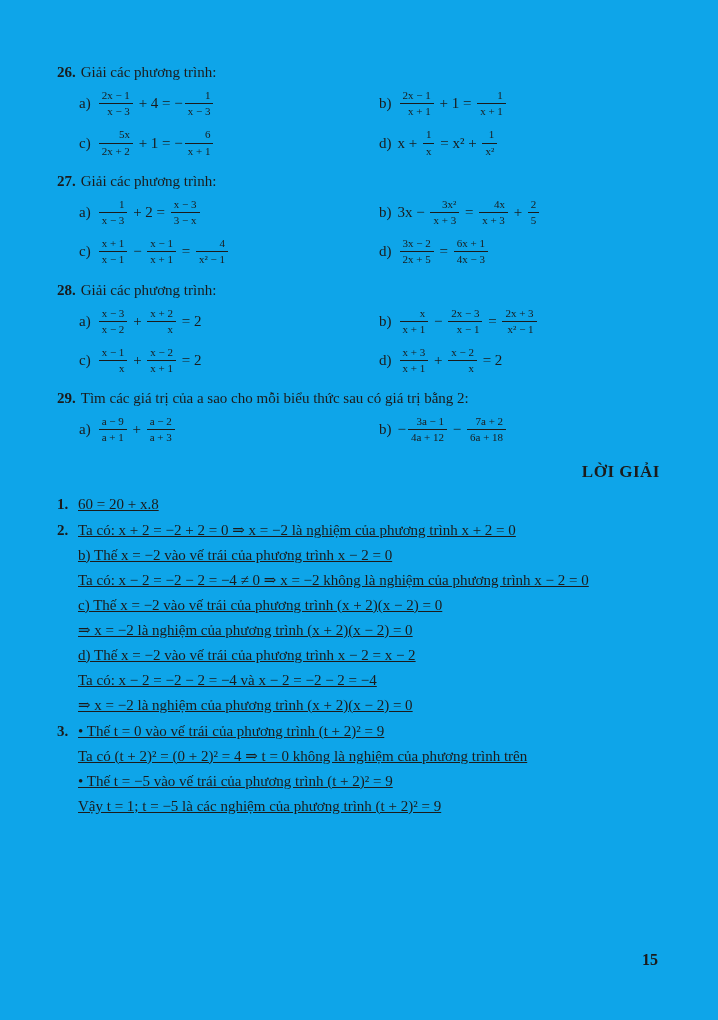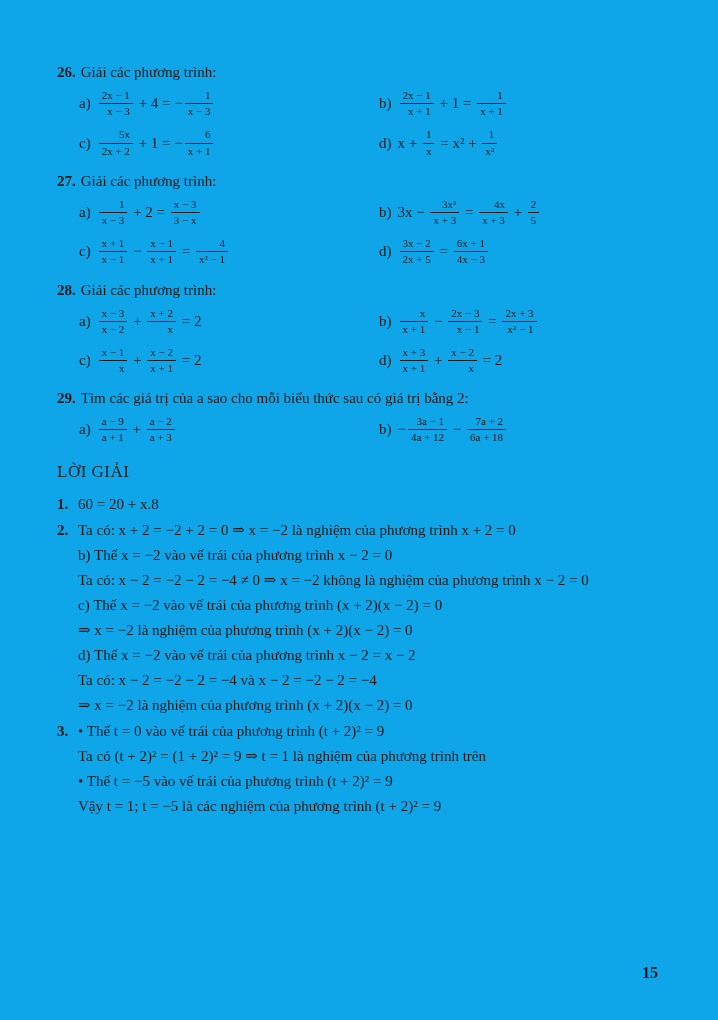--- a/index.html
+++ b/index.html
@@ -45,8 +45,8 @@
   .frac .num{display:block;padding:0 3px 1px 3px;border-bottom:1px solid #1b1b1b;}
   .frac .den{display:block;padding:1px 3px 0 3px;}
   .solutions-heading{
-    text-align:left;
-    font-weight:normal;
+    text-align:right;
+    font-weight:bold;
     font-size:17px;
     margin:12px 0 10px 0;
     letter-spacing:0.5px;

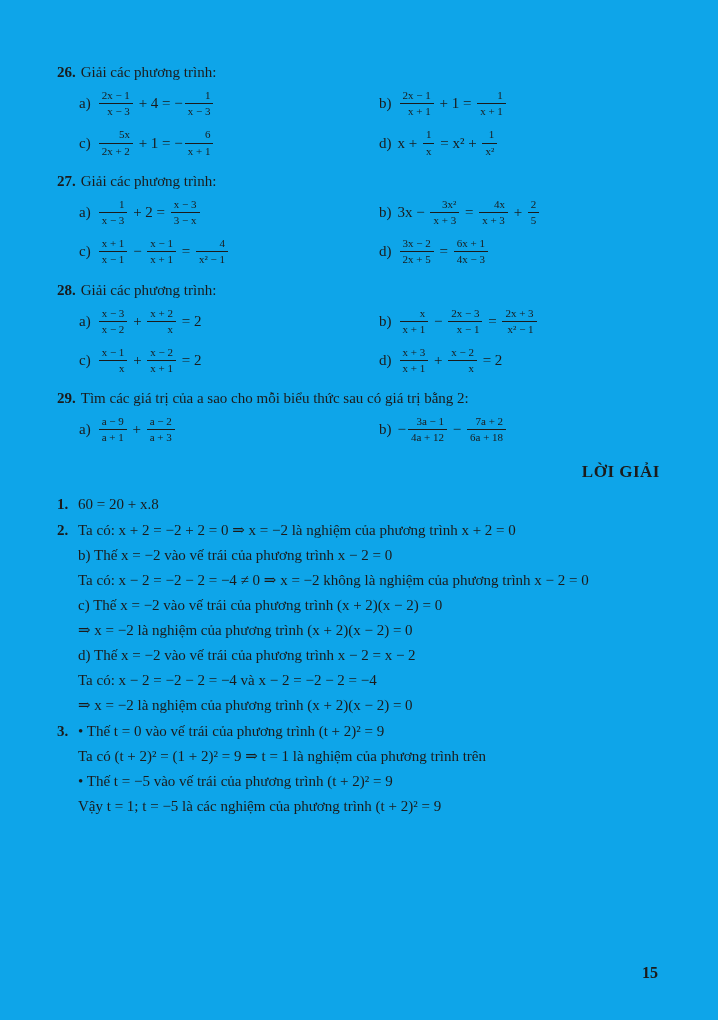--- a/index.html
+++ b/index.html
@@ -65,6 +65,7 @@
   .solution-line{
     line-height:25px;
     white-space:nowrap;
+    text-decoration:underline;
   }
   .page-number{
     position:absolute;

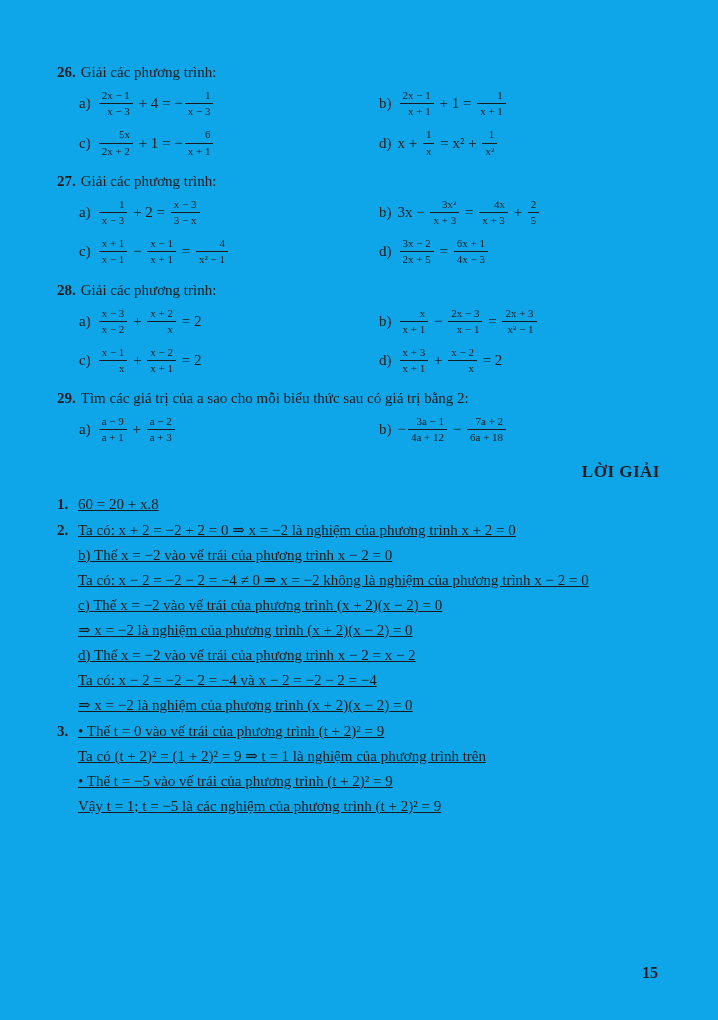--- a/index.html
+++ b/index.html
@@ -338,6 +338,7 @@
       <div class="solution-block">
         <span class="solution-number">3.</span>
         <div class="solution-line">• Thế t = 0 vào vế trái của phương trình (t + 2)² = 9</div>
+        <div class="solution-line">Ta có (t + 2)² = (0 + 2)² = 4 ⇒ t = 0 không là nghiệm của phương trình trên</div>
         <div class="solution-line">Ta có (t + 2)² = (1 + 2)² = 9 ⇒ t = 1 là nghiệm của phương trình trên</div>
         <div class="solution-line">• Thế t = −5 vào vế trái của phương trình (t + 2)² = 9</div>
         <div class="solution-line">Vậy t = 1; t = −5 là các nghiệm của phương trình (t + 2)² = 9</div>

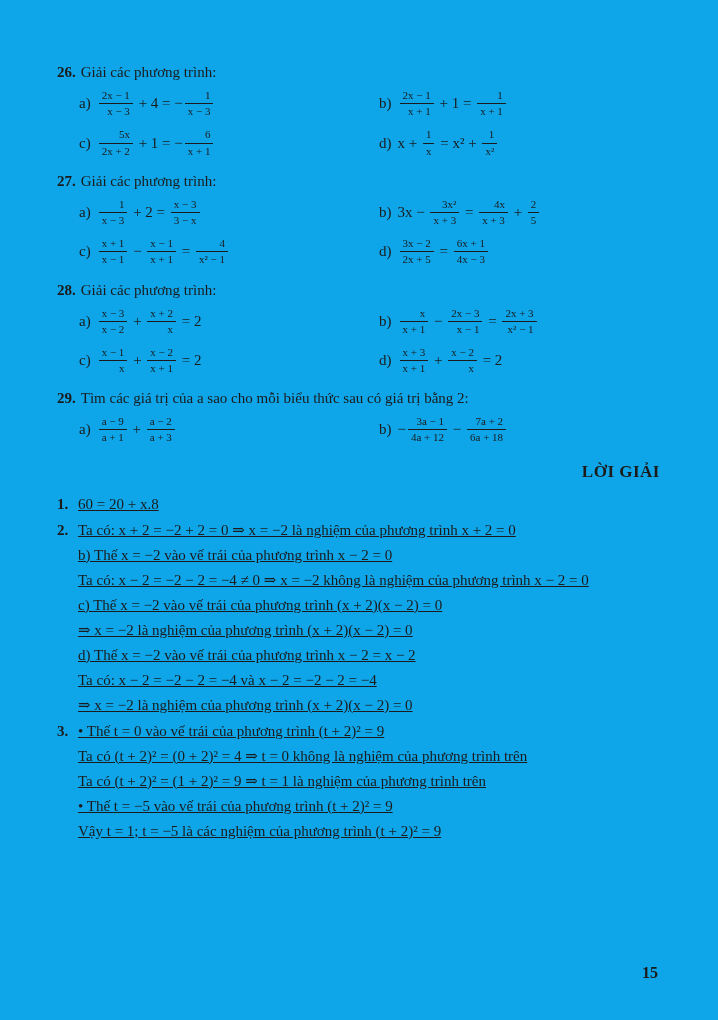--- a/index.html
+++ b/index.html
@@ -339,7 +339,6 @@
         <span class="solution-number">3.</span>
         <div class="solution-line">• Thế t = 0 vào vế trái của phương trình (t + 2)² = 9</div>
         <div class="solution-line">Ta có (t + 2)² = (0 + 2)² = 4 ⇒ t = 0 không là nghiệm của phương trình trên</div>
-        <div class="solution-line">Ta có (t + 2)² = (1 + 2)² = 9 ⇒ t = 1 là nghiệm của phương trình trên</div>
         <div class="solution-line">• Thế t = −5 vào vế trái của phương trình (t + 2)² = 9</div>
         <div class="solution-line">Vậy t = 1; t = −5 là các nghiệm của phương trình (t + 2)² = 9</div>
       </div>

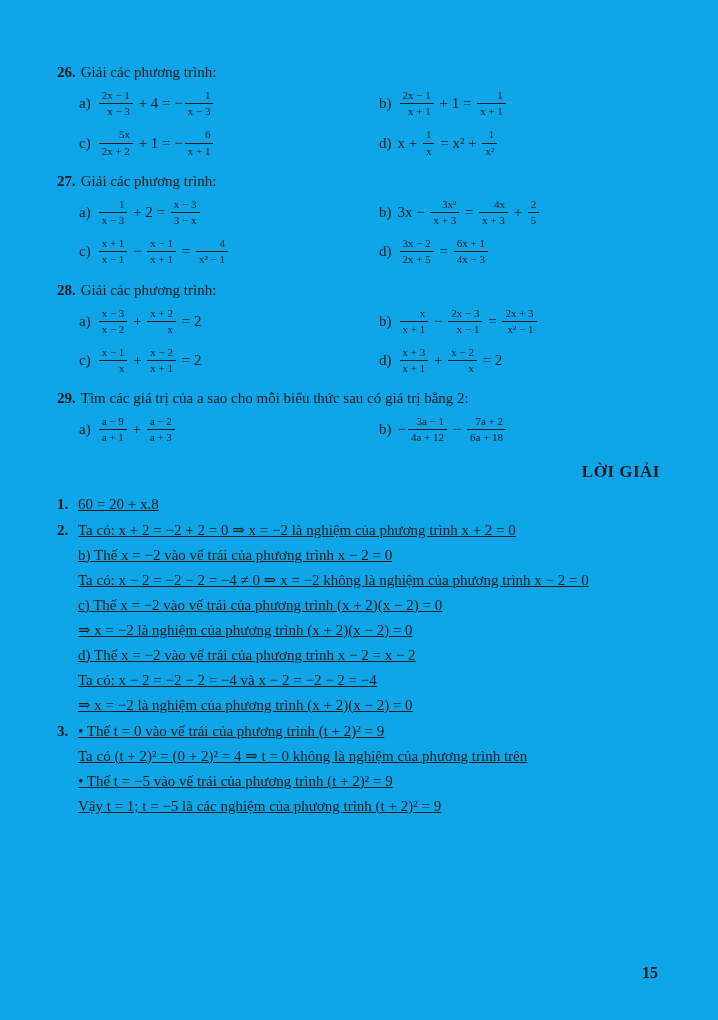--- a/index.html
+++ b/index.html
@@ -70,7 +70,7 @@
   .page-number{
     position:absolute;
     right:60px;
-    bottom:38px;
+    bottom:51px;
     font-weight:bold;
     font-size:16px;
   }

